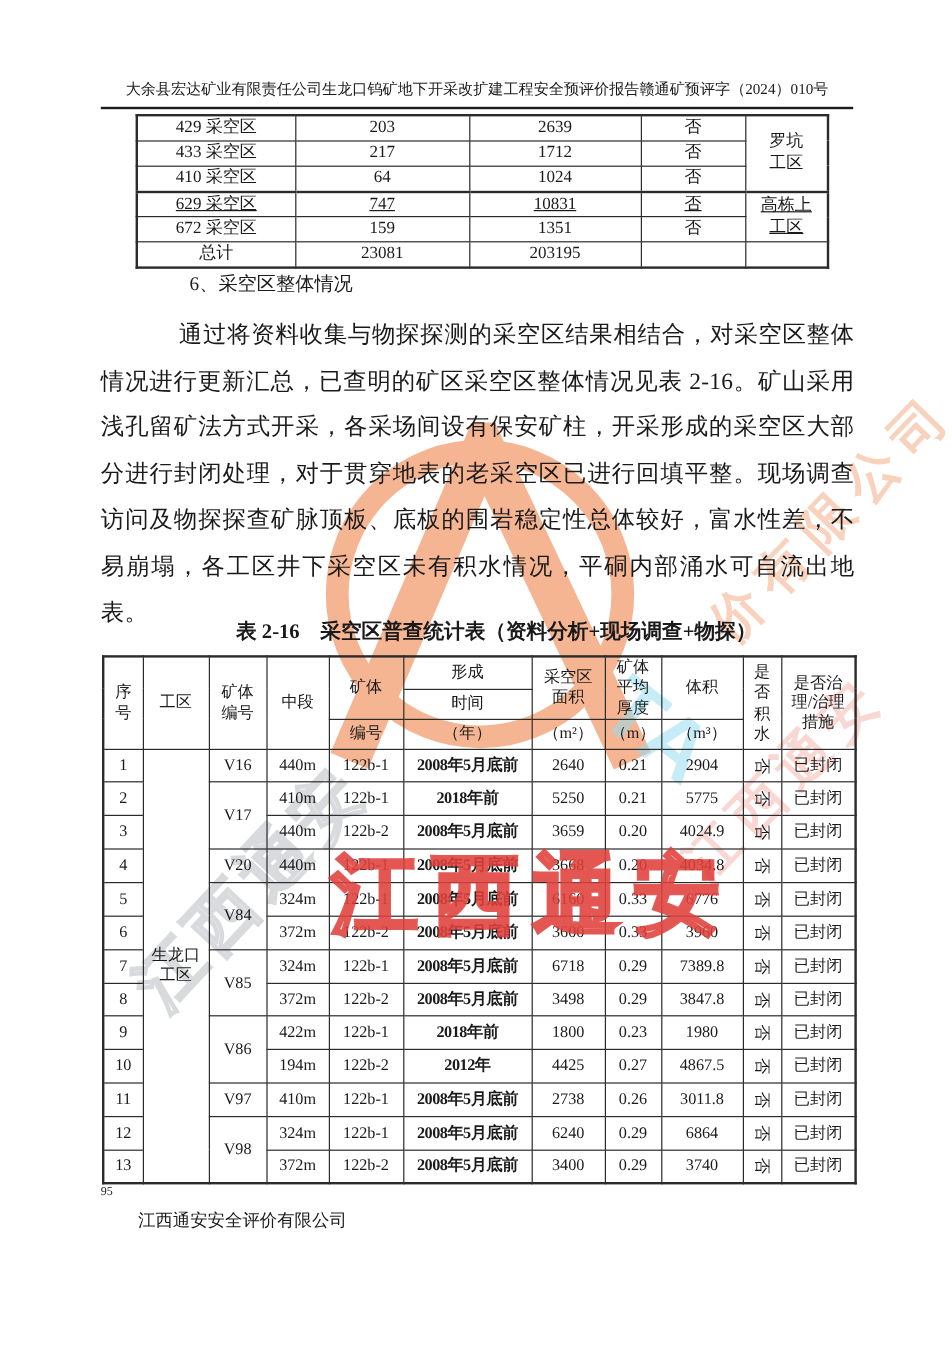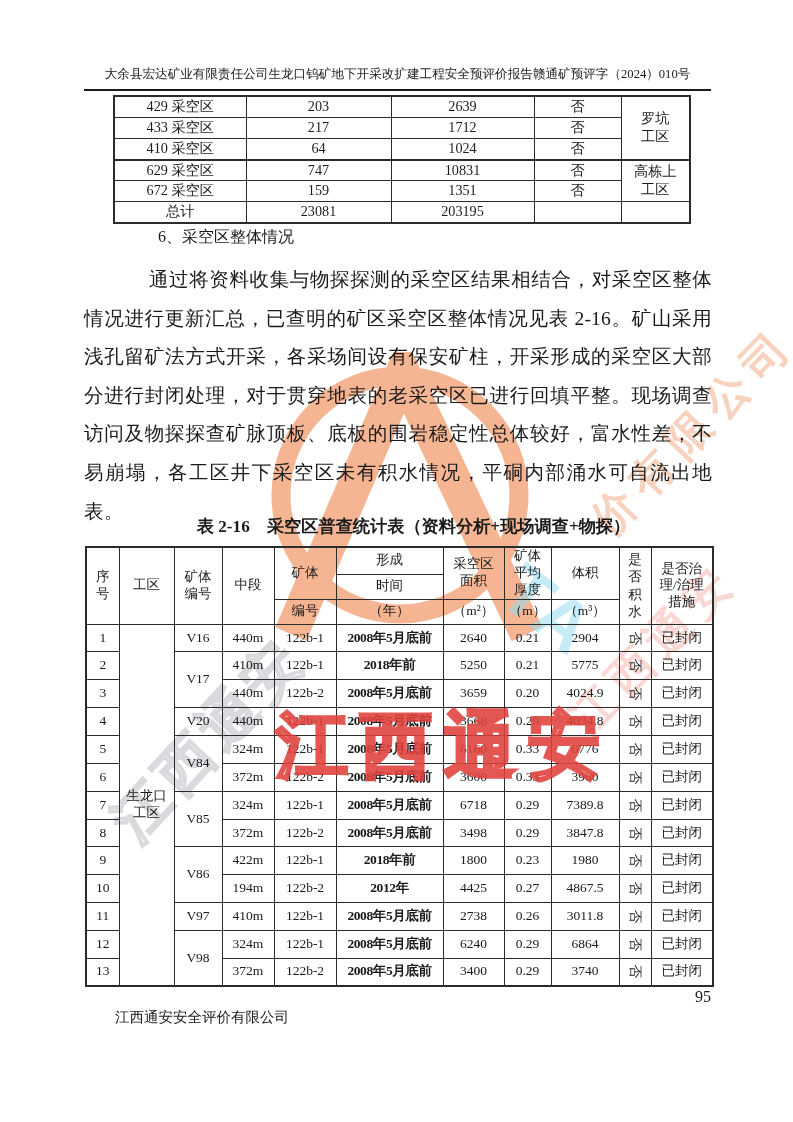--- a/index.html
+++ b/index.html
@@ -66,7 +66,7 @@
     font-size:14.2px; border:2px solid #2b2b2b;
   }
   #top-table tr { height:21.2px;margin-top:48px; }
-  #top-table tr.thick-top td { border-top-width:2px; }
+  #top-table tr.thick-top td { border-top-width:2px;text-decoration:underline; }
 
   #table-caption {
     position:absolute; left:100px; top:514px; width:627px;

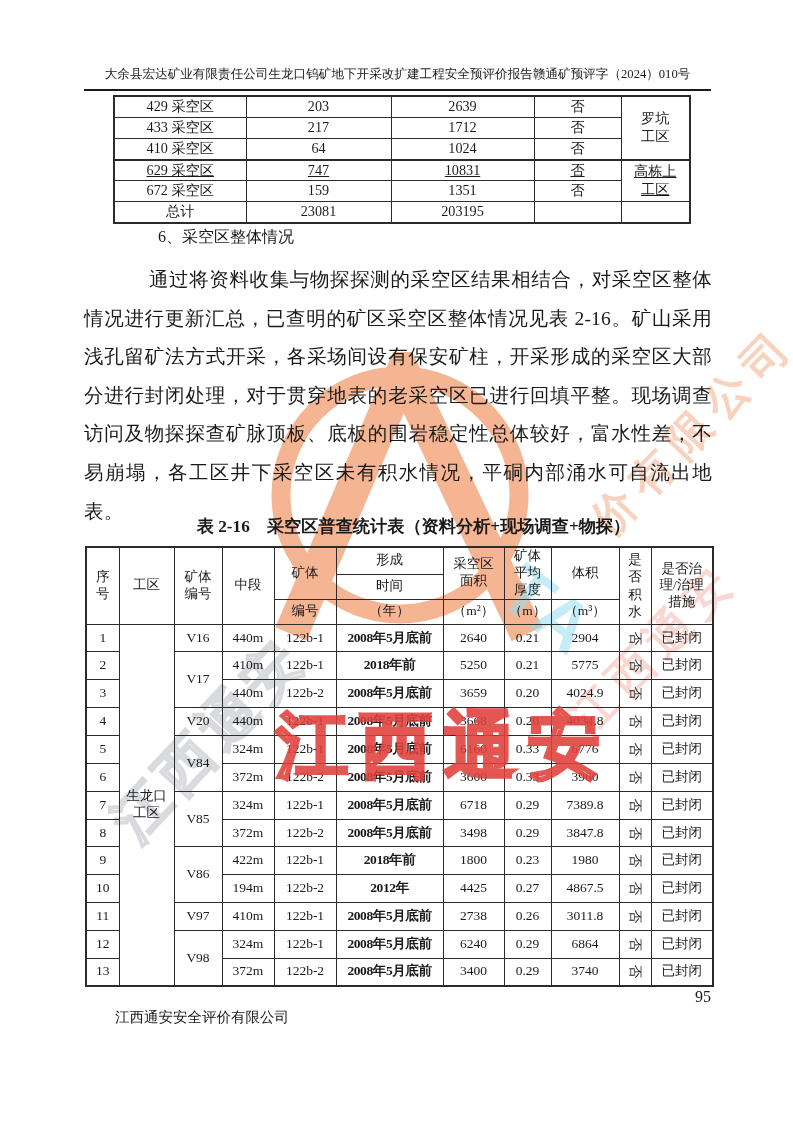--- a/index.html
+++ b/index.html
@@ -98,7 +98,7 @@
   
   #page-number {
     position:absolute; left:84px; top:988px; width:627px;
-    text-align:right; font-size:16px;
+    text-align:left; font-size:10px;
   }
   #footer-company {
     position:absolute; left:115px; top:1008px; font-size:14.5px;

